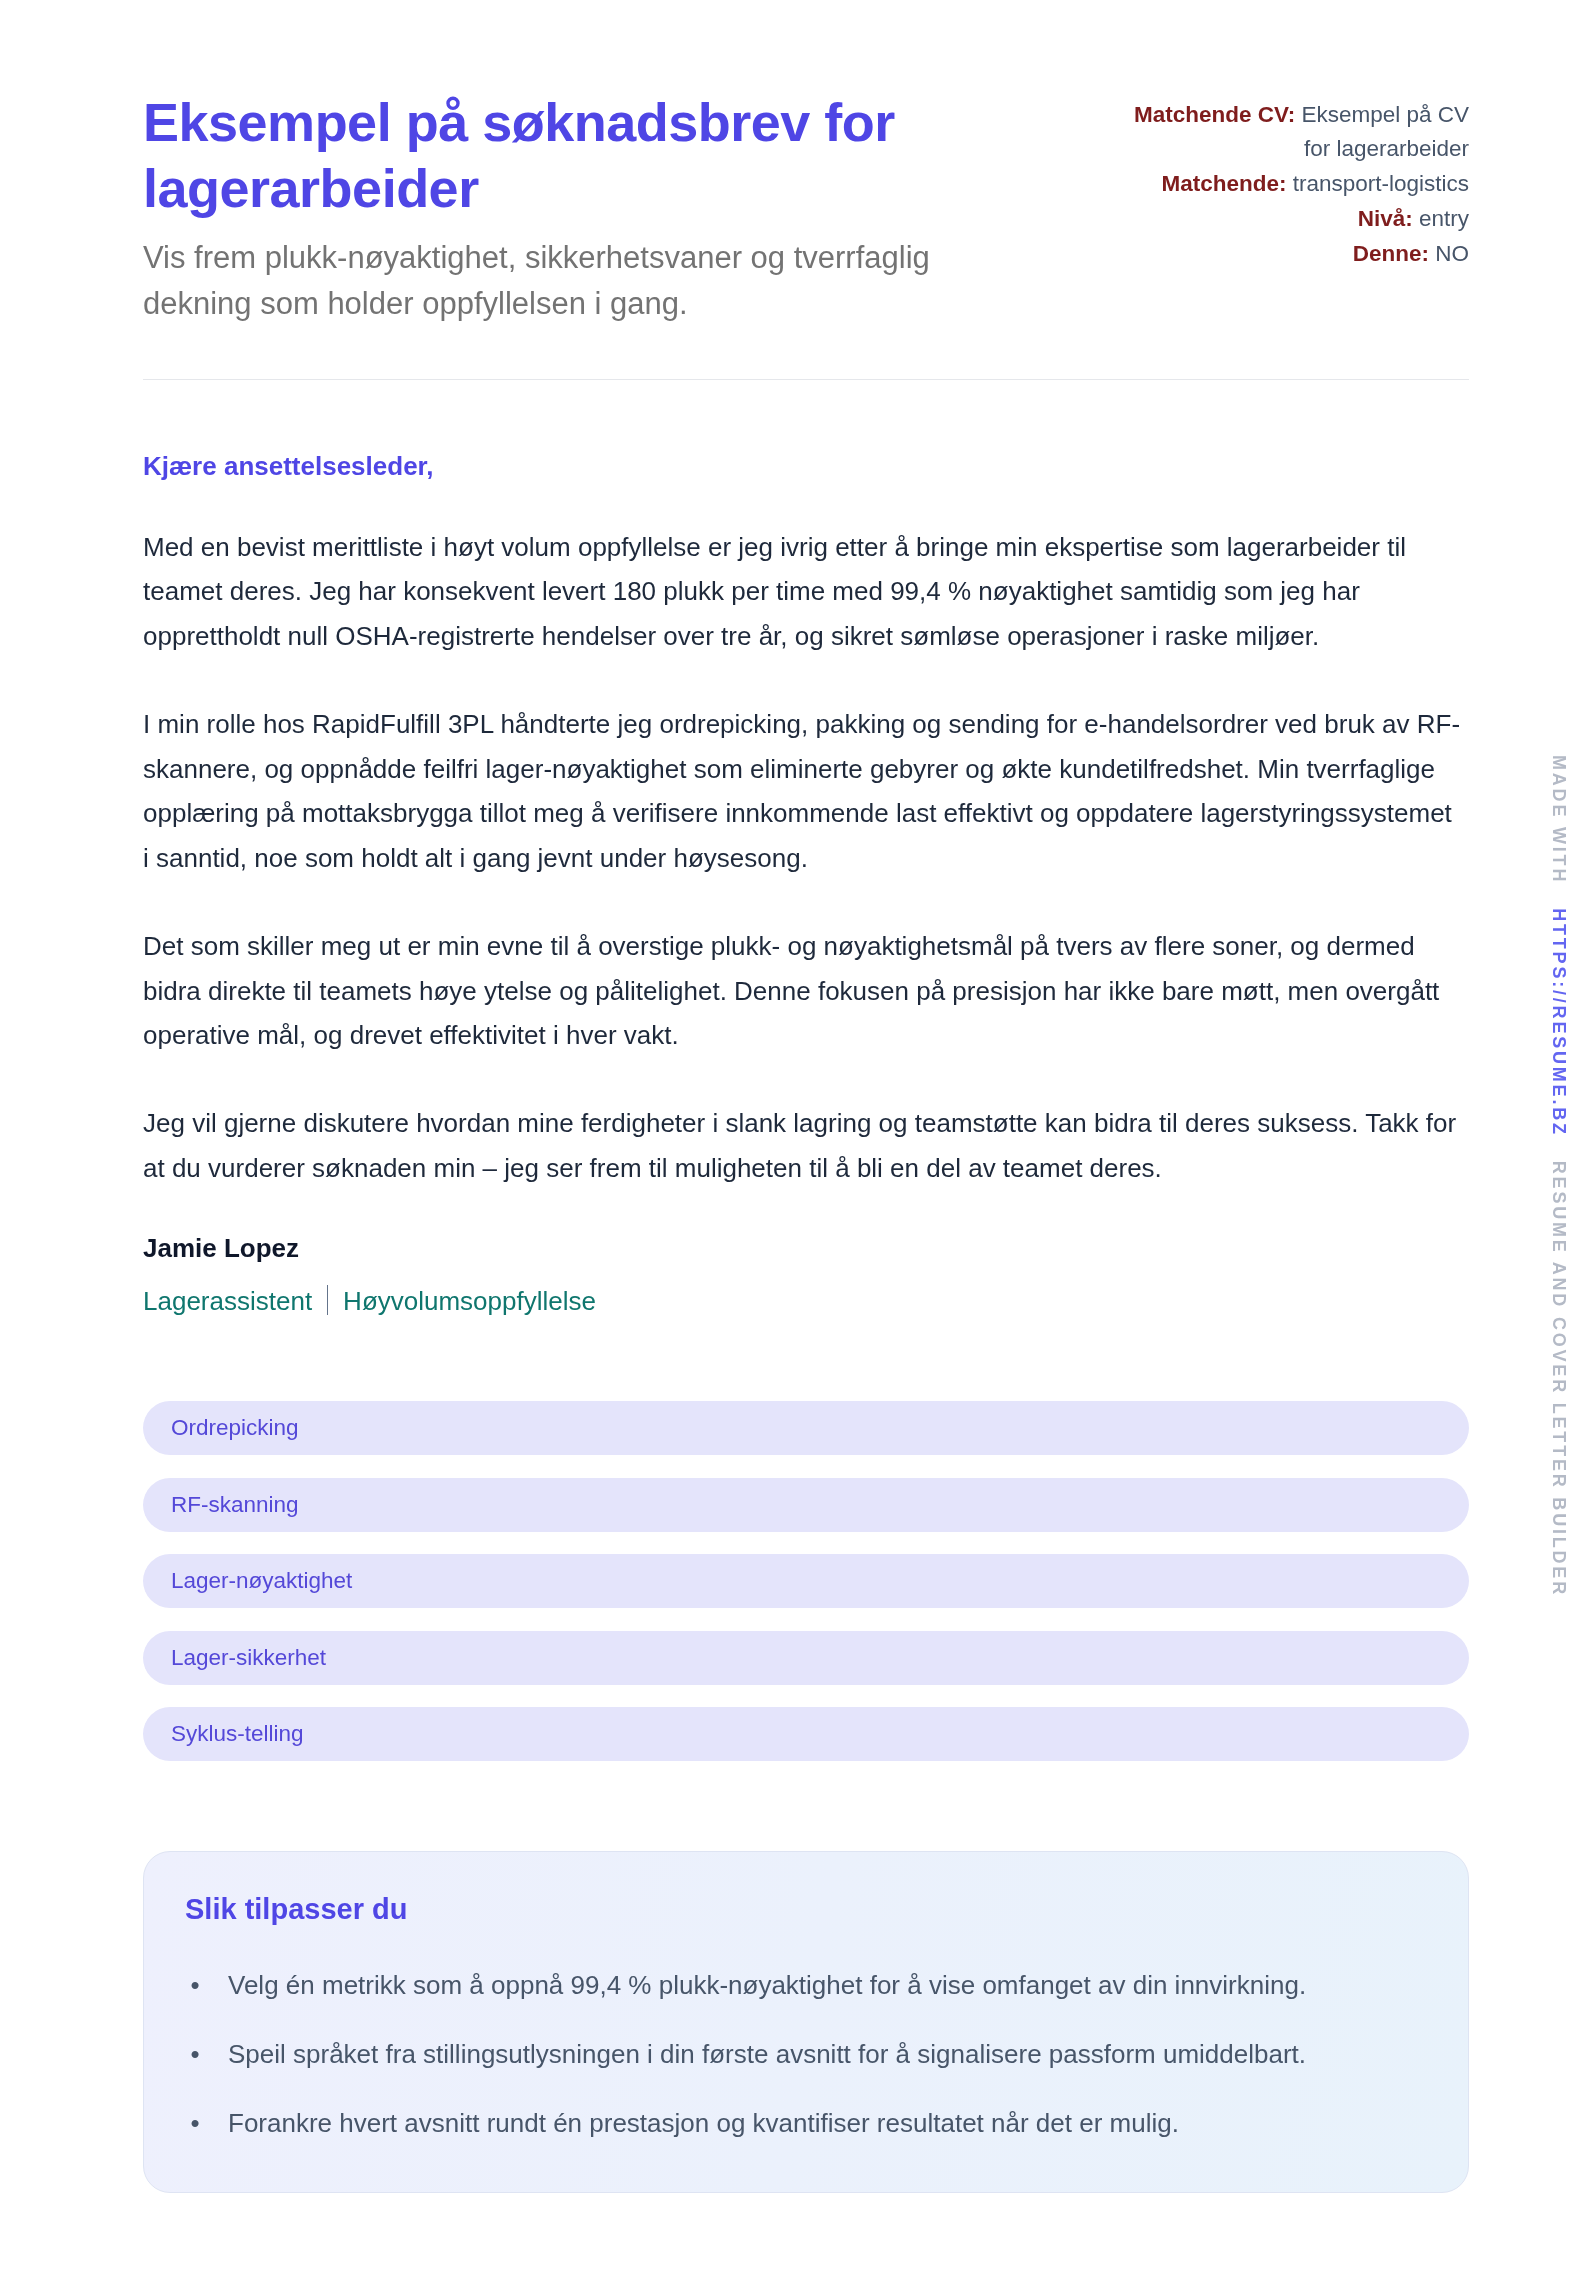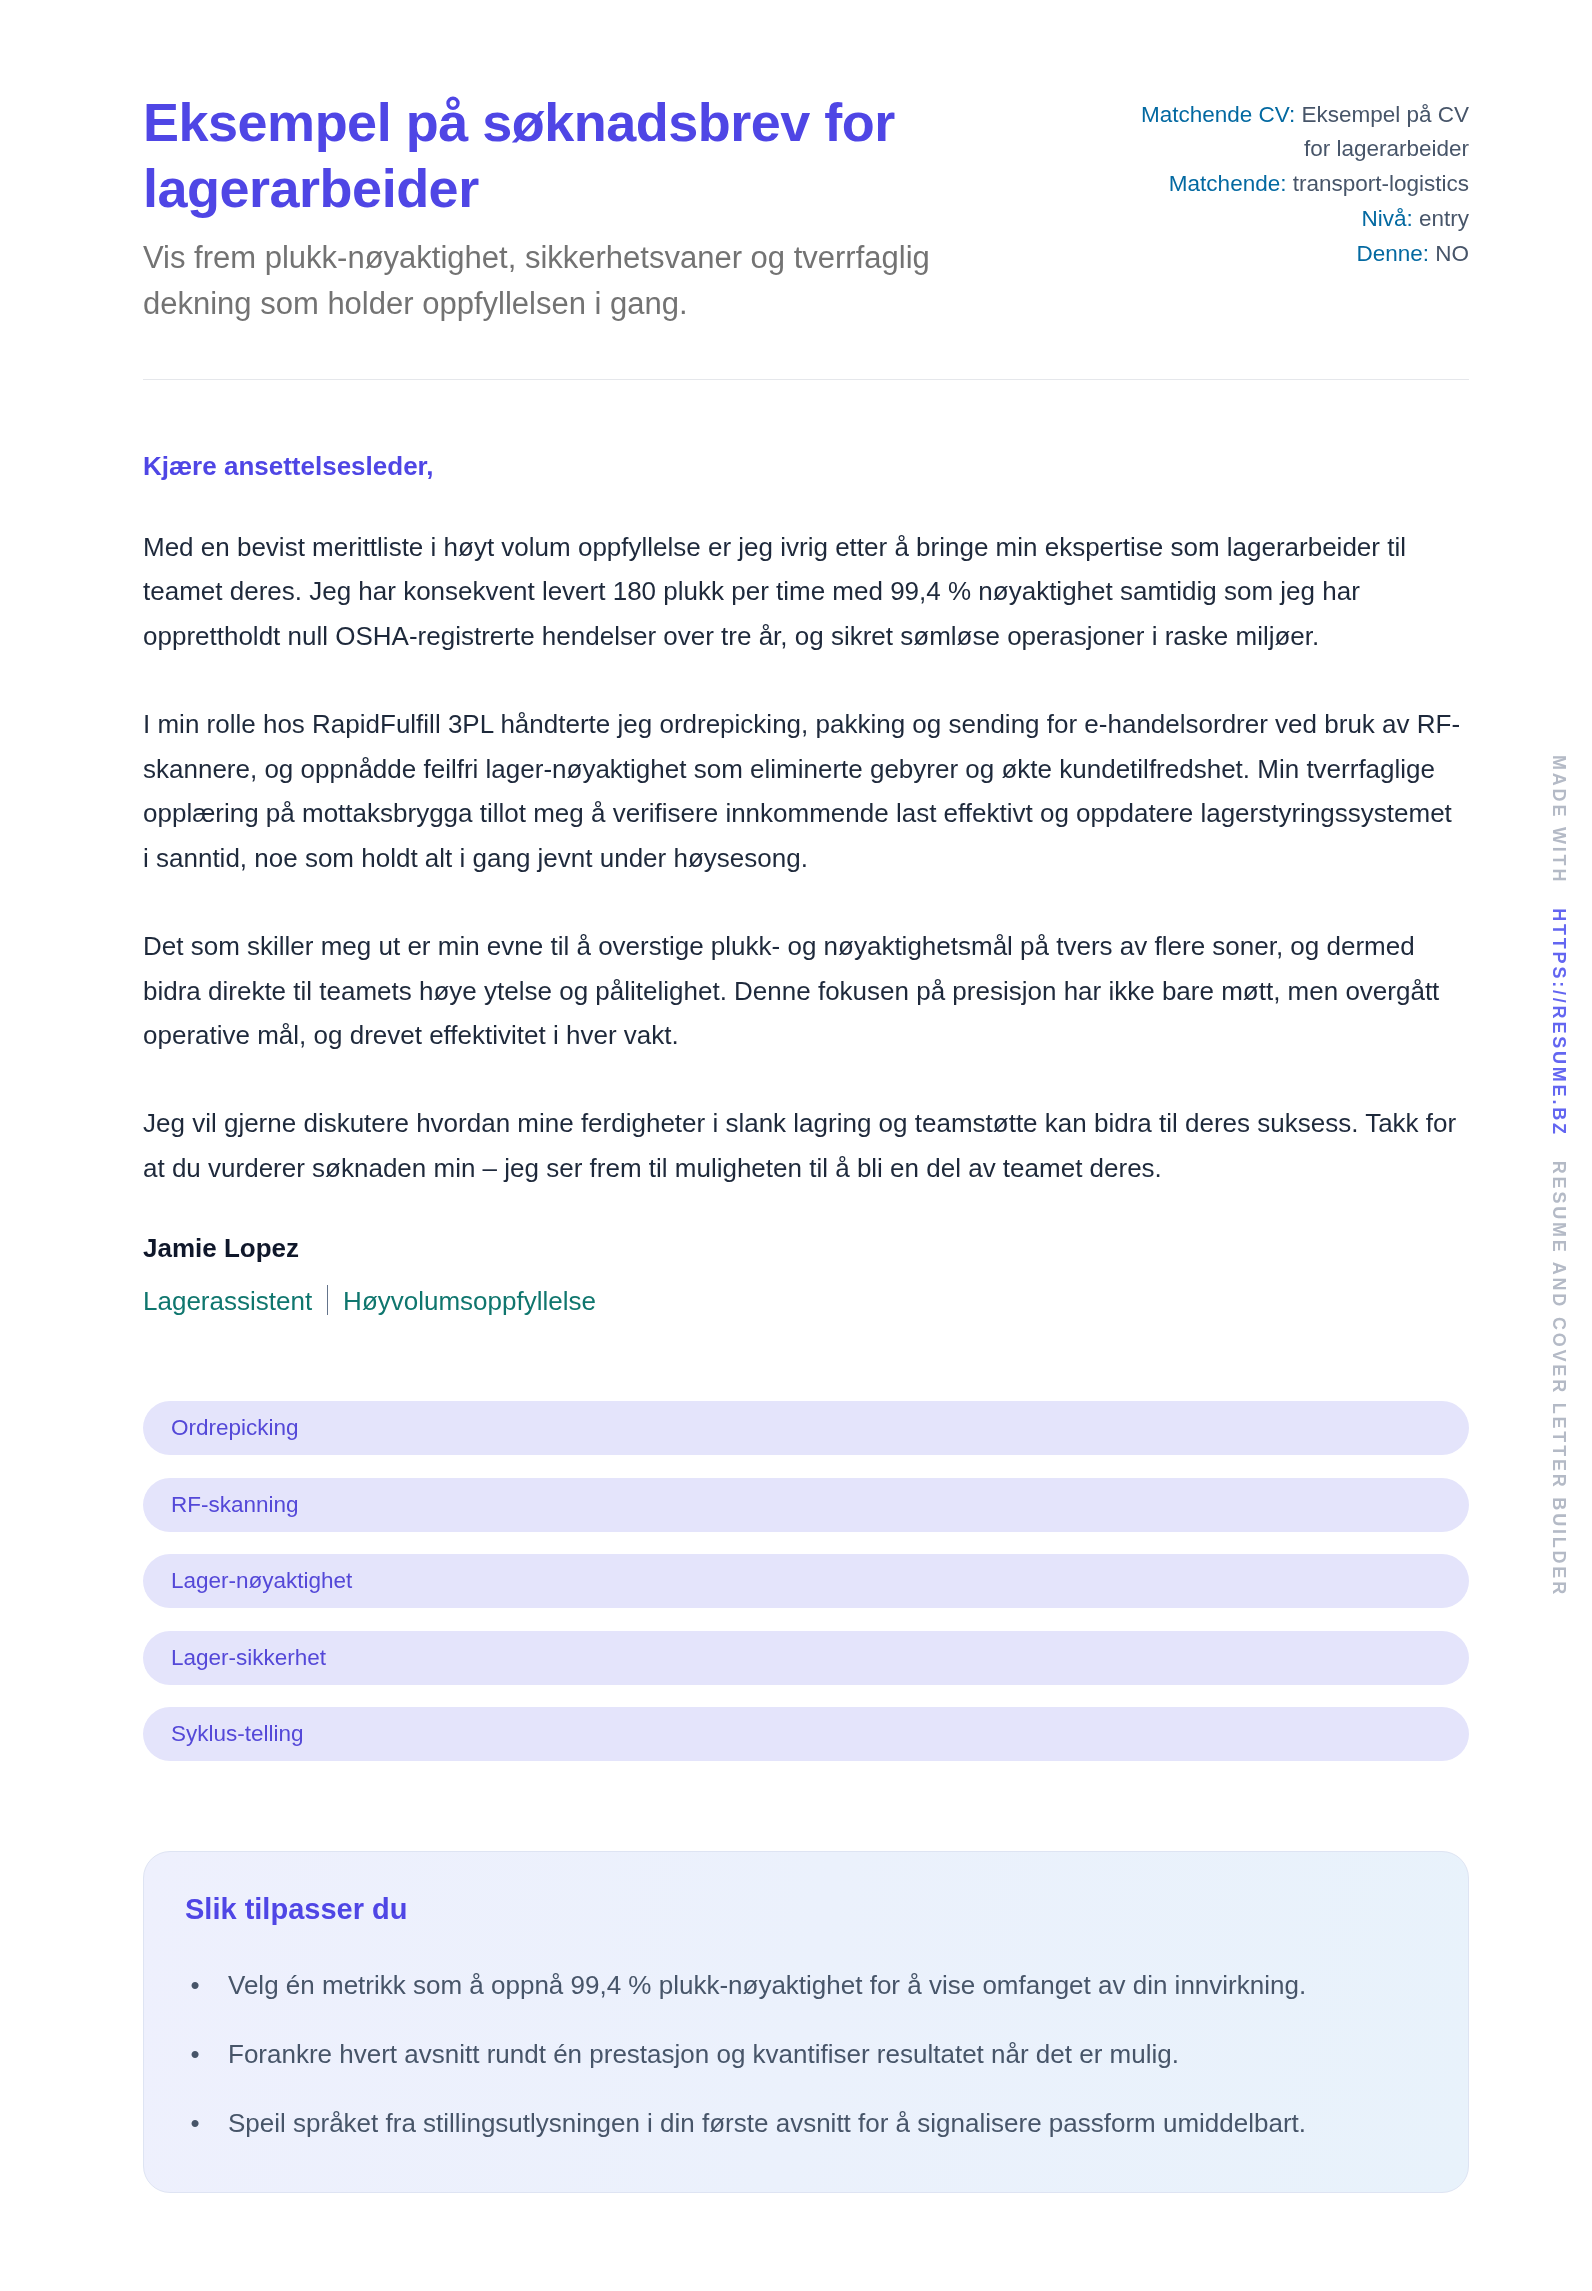--- a/index.html
+++ b/index.html
@@ -48,7 +48,7 @@
     color: #475569;
     flex-shrink: 0;
   }
-  .meta-label { font-weight: 400; color: #0369a1; }
+  .meta-label { font-weight: 700; color: #7f1d1d; }
 
   .divider {
     border: none;

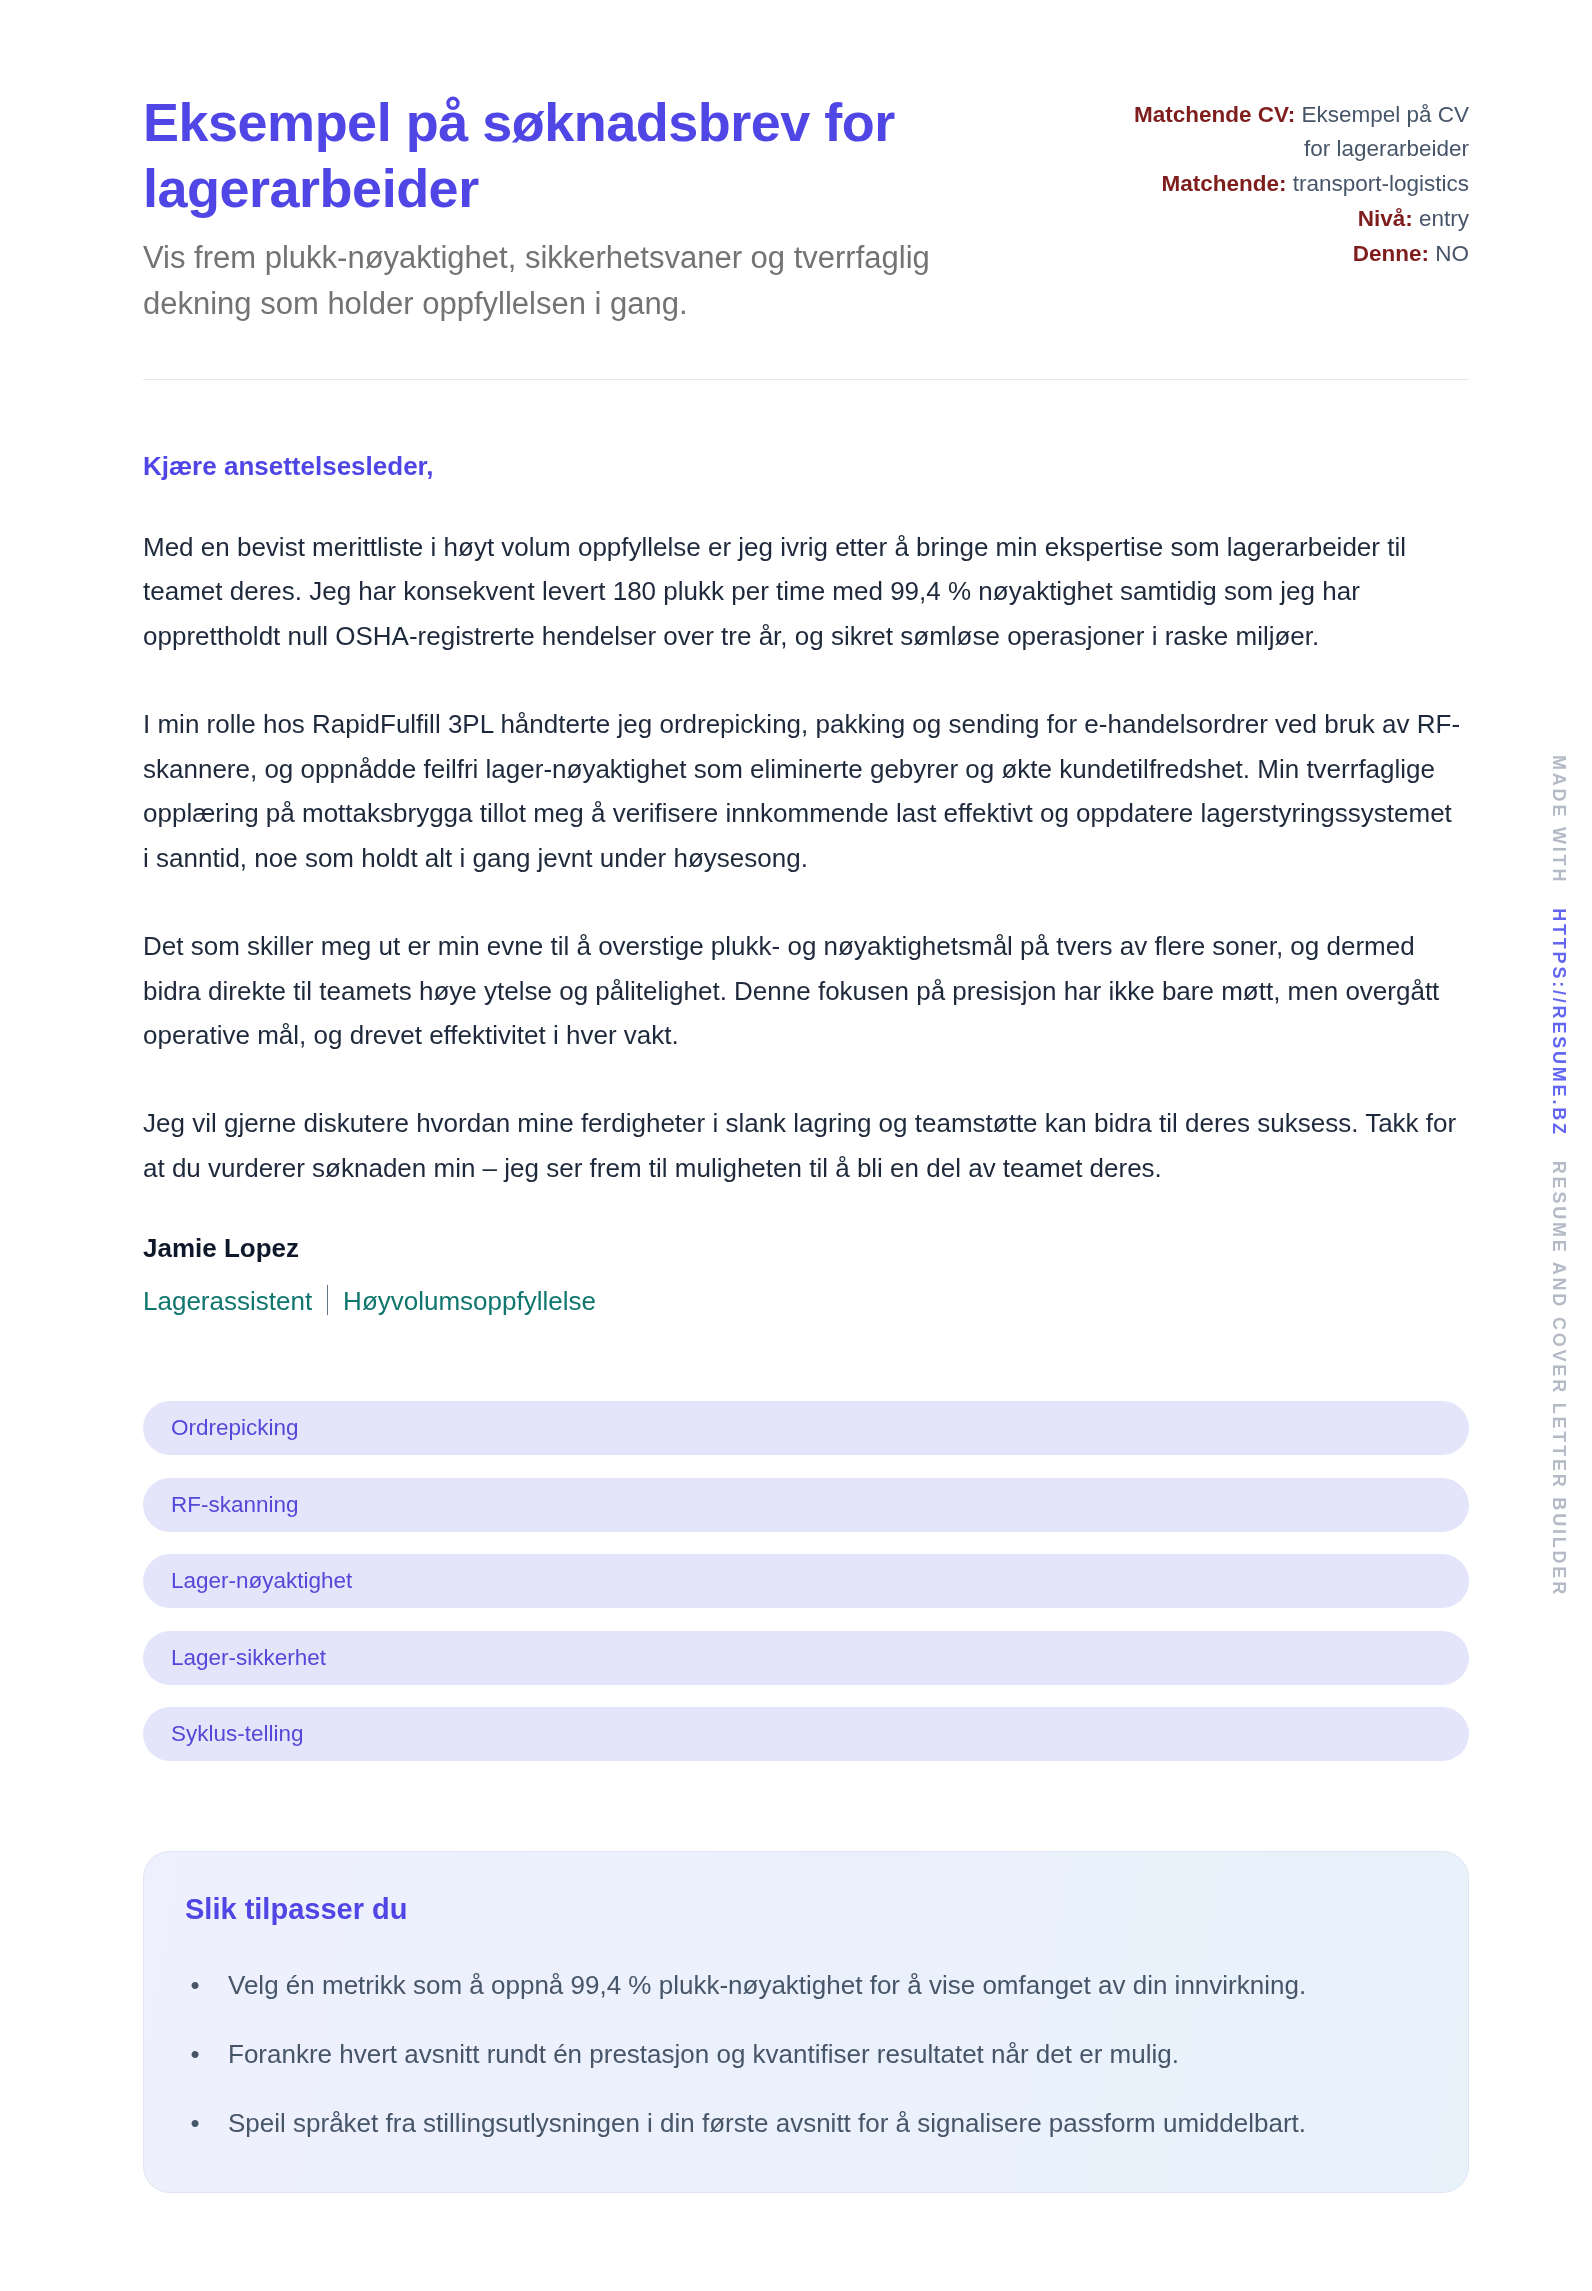--- a/index.html
+++ b/index.html
@@ -216,8 +216,8 @@
       <h2 class="tips-heading">Slik tilpasser du</h2>
       <ul class="tips-list">
           <li>Velg én metrikk som å oppnå 99,4 % plukk-nøyaktighet for å vise omfanget av din innvirkning.</li>
+          <li>Speil språket fra stillingsutlysningen i din første avsnitt for å signalisere passform umiddelbart.</li>
           <li>Forankre hvert avsnitt rundt én prestasjon og kvantifiser resultatet når det er mulig.</li>
-          <li>Speil språket fra stillingsutlysningen i din første avsnitt for å signalisere passform umiddelbart.</li>
         </ul>
     </div>
 

